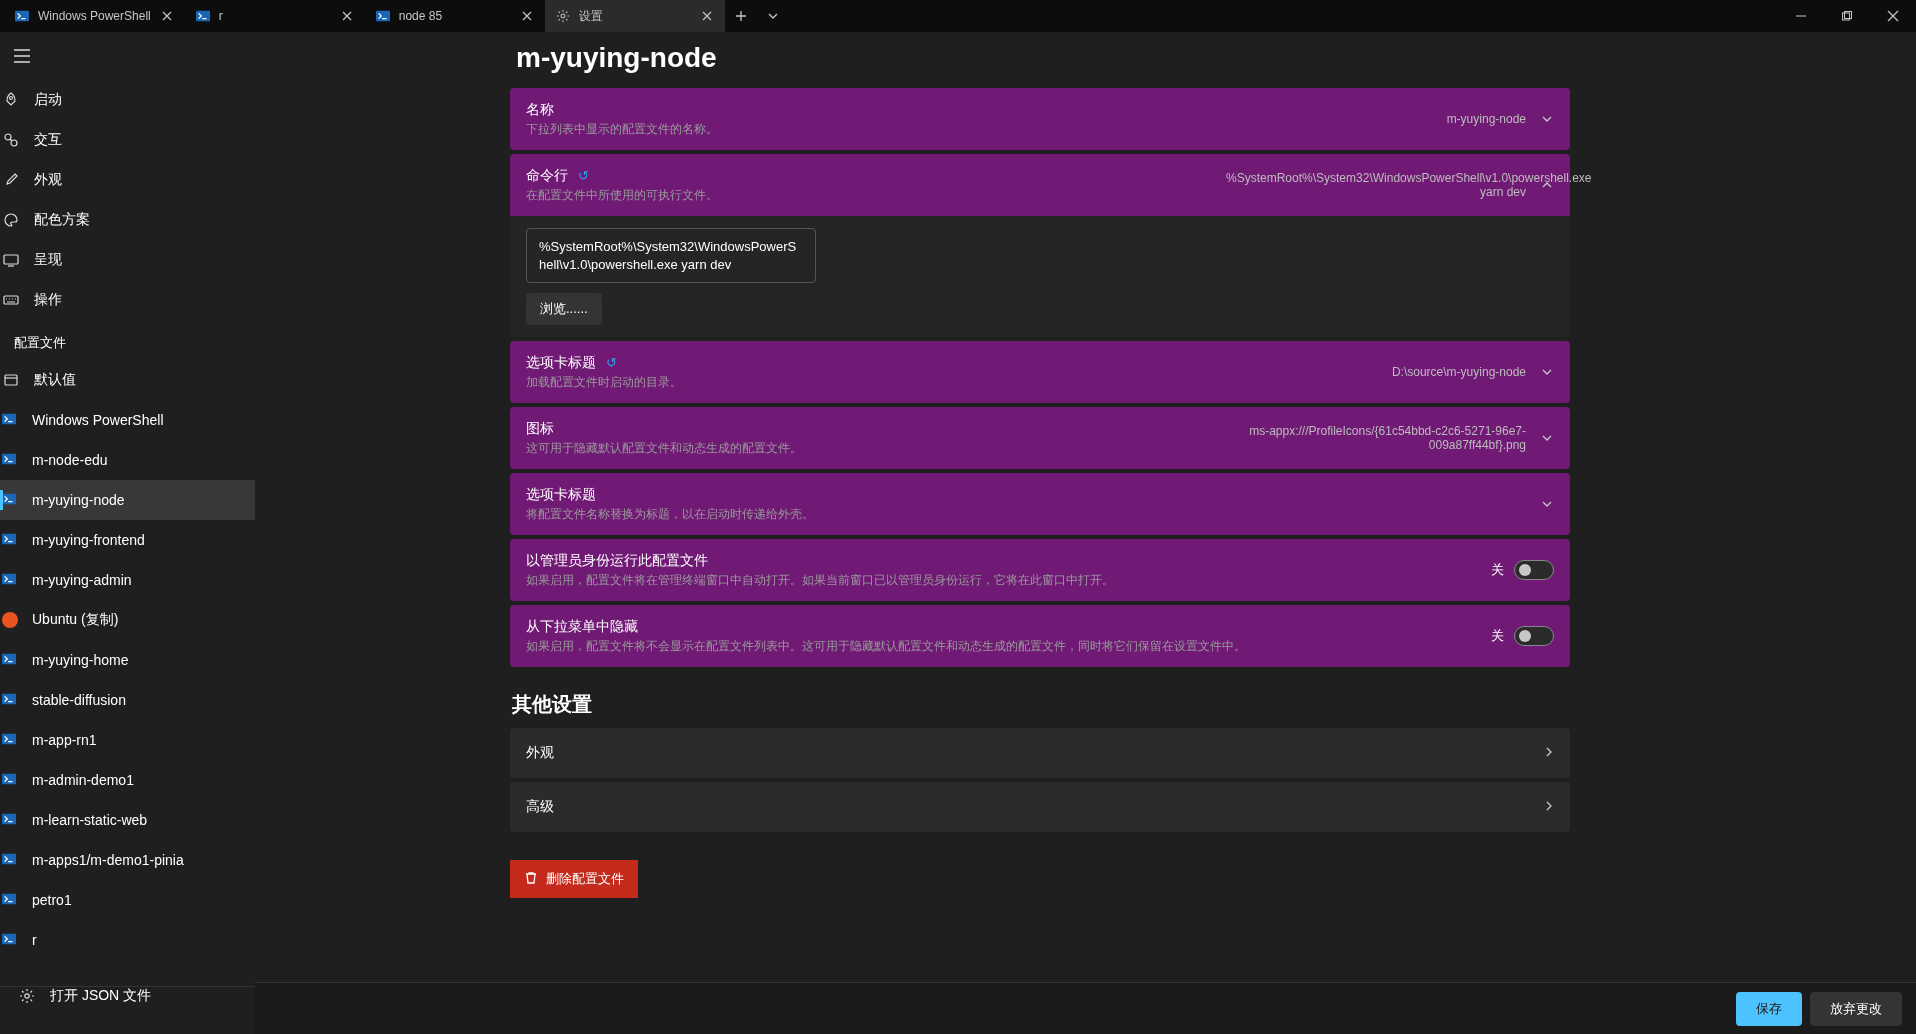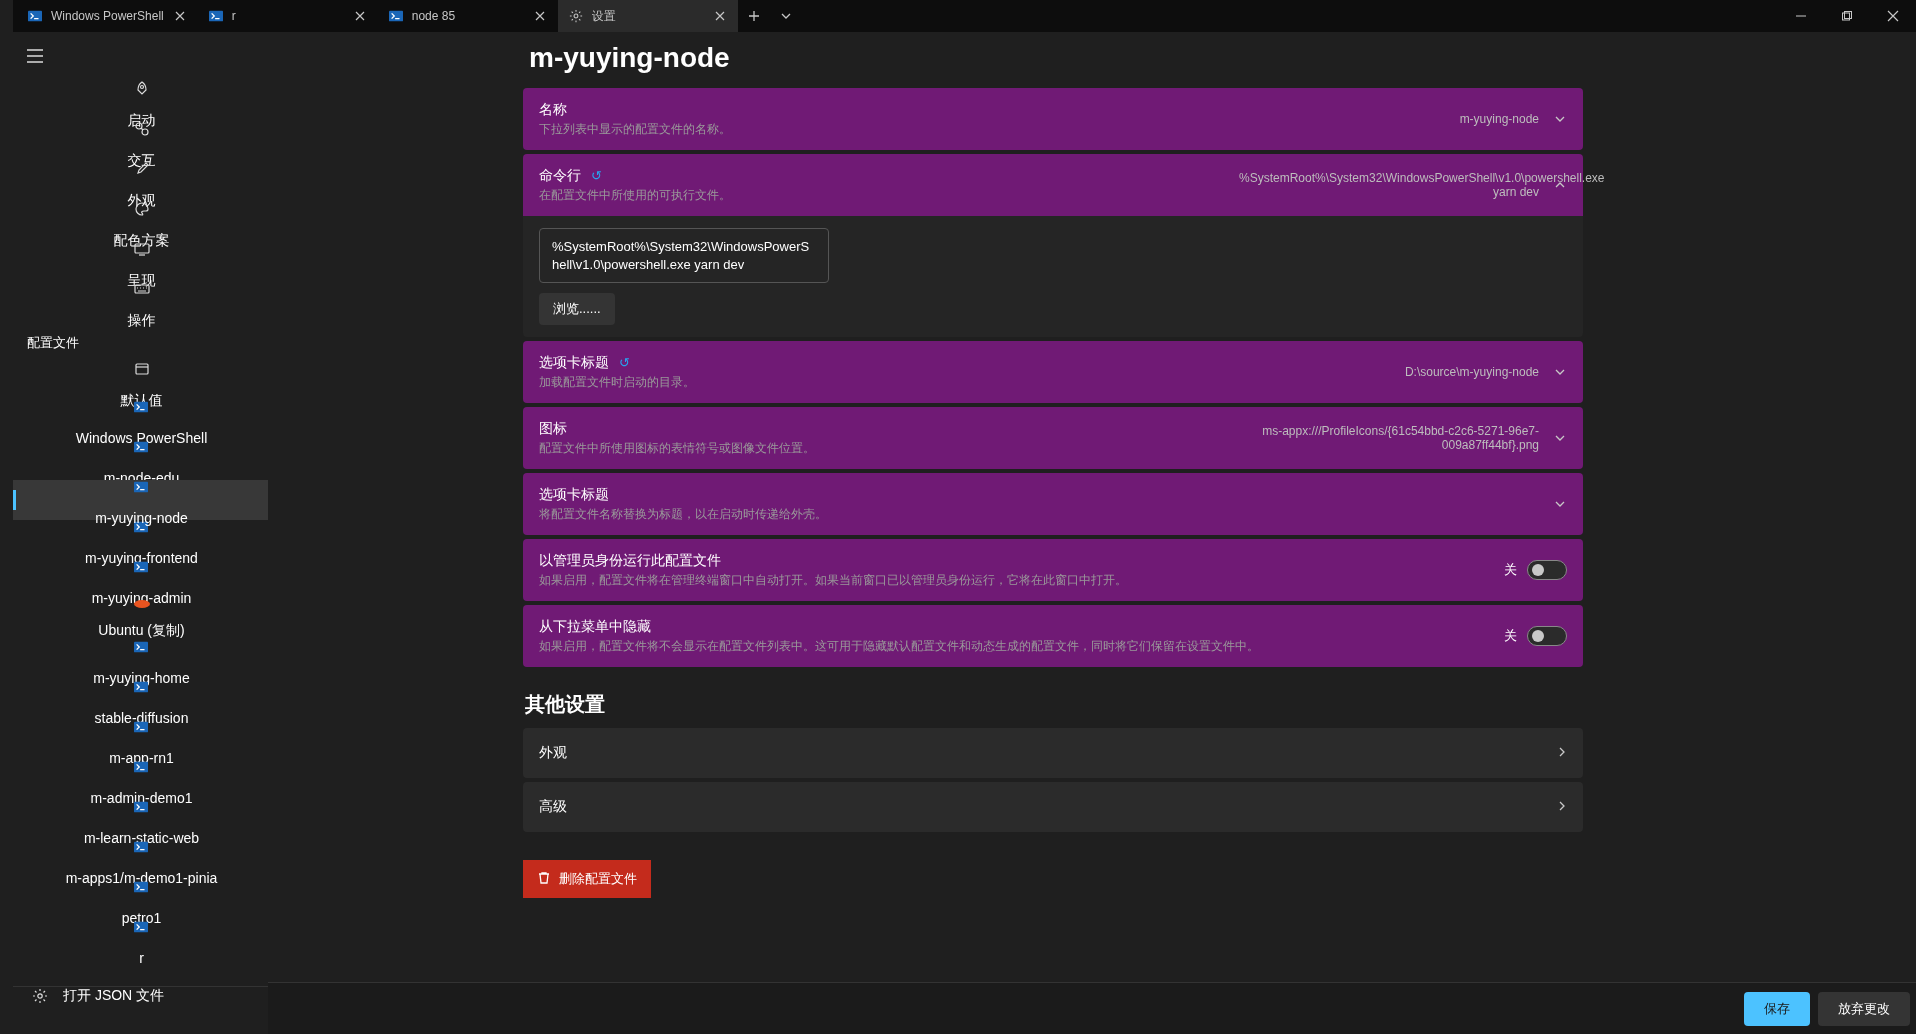--- a/index.html
+++ b/index.html
@@ -12,7 +12,7 @@
   overflow: hidden;
   font-size: 13px;
 }
-.app { display: flex; flex-direction: column; height: 100%; margin-left: 13px; }
+.app { display: flex; flex-direction: column; height: 100%; }
 
 
 .tab-bar {

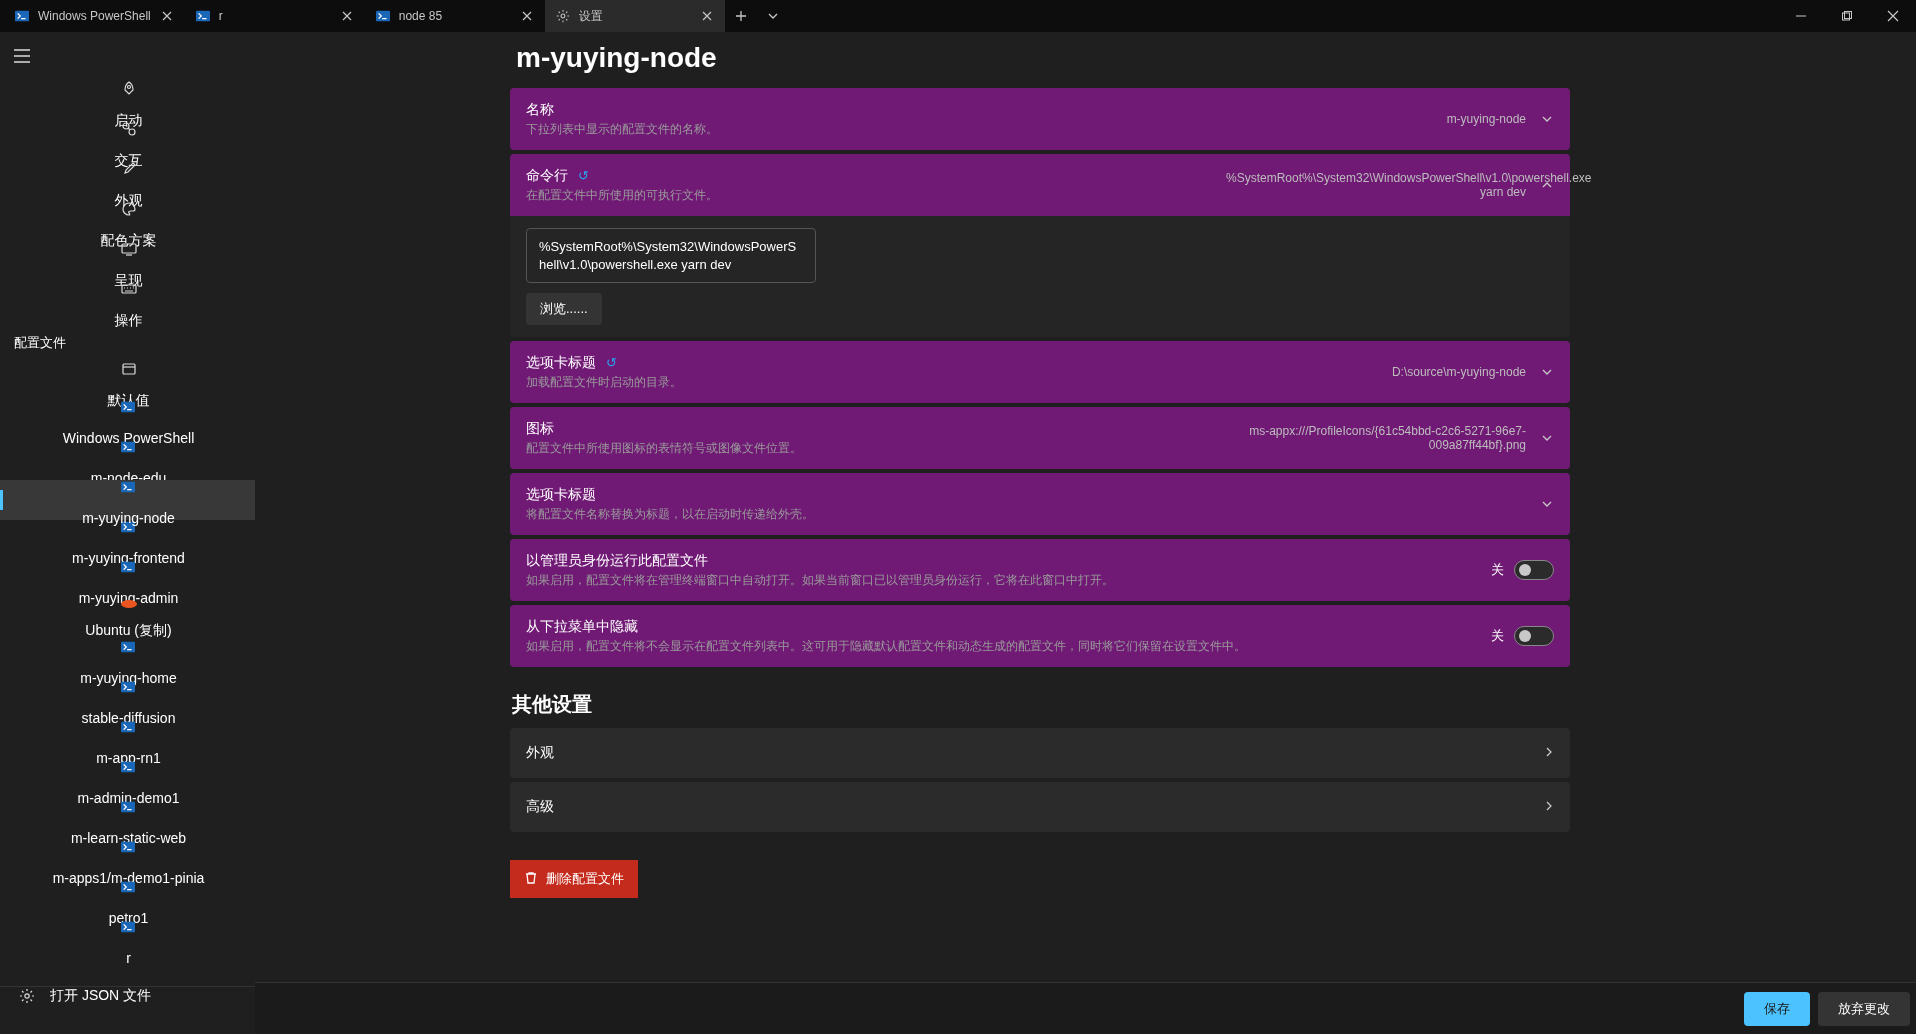--- a/index.html
+++ b/index.html
@@ -73,7 +73,6 @@
   color: #ffffff;
   font-size: 14px;
   cursor: pointer;
-  flex-direction: column;
 }
 .sidebar-item.active { background: #383838; position: relative; }
 .sidebar-item.active::before {

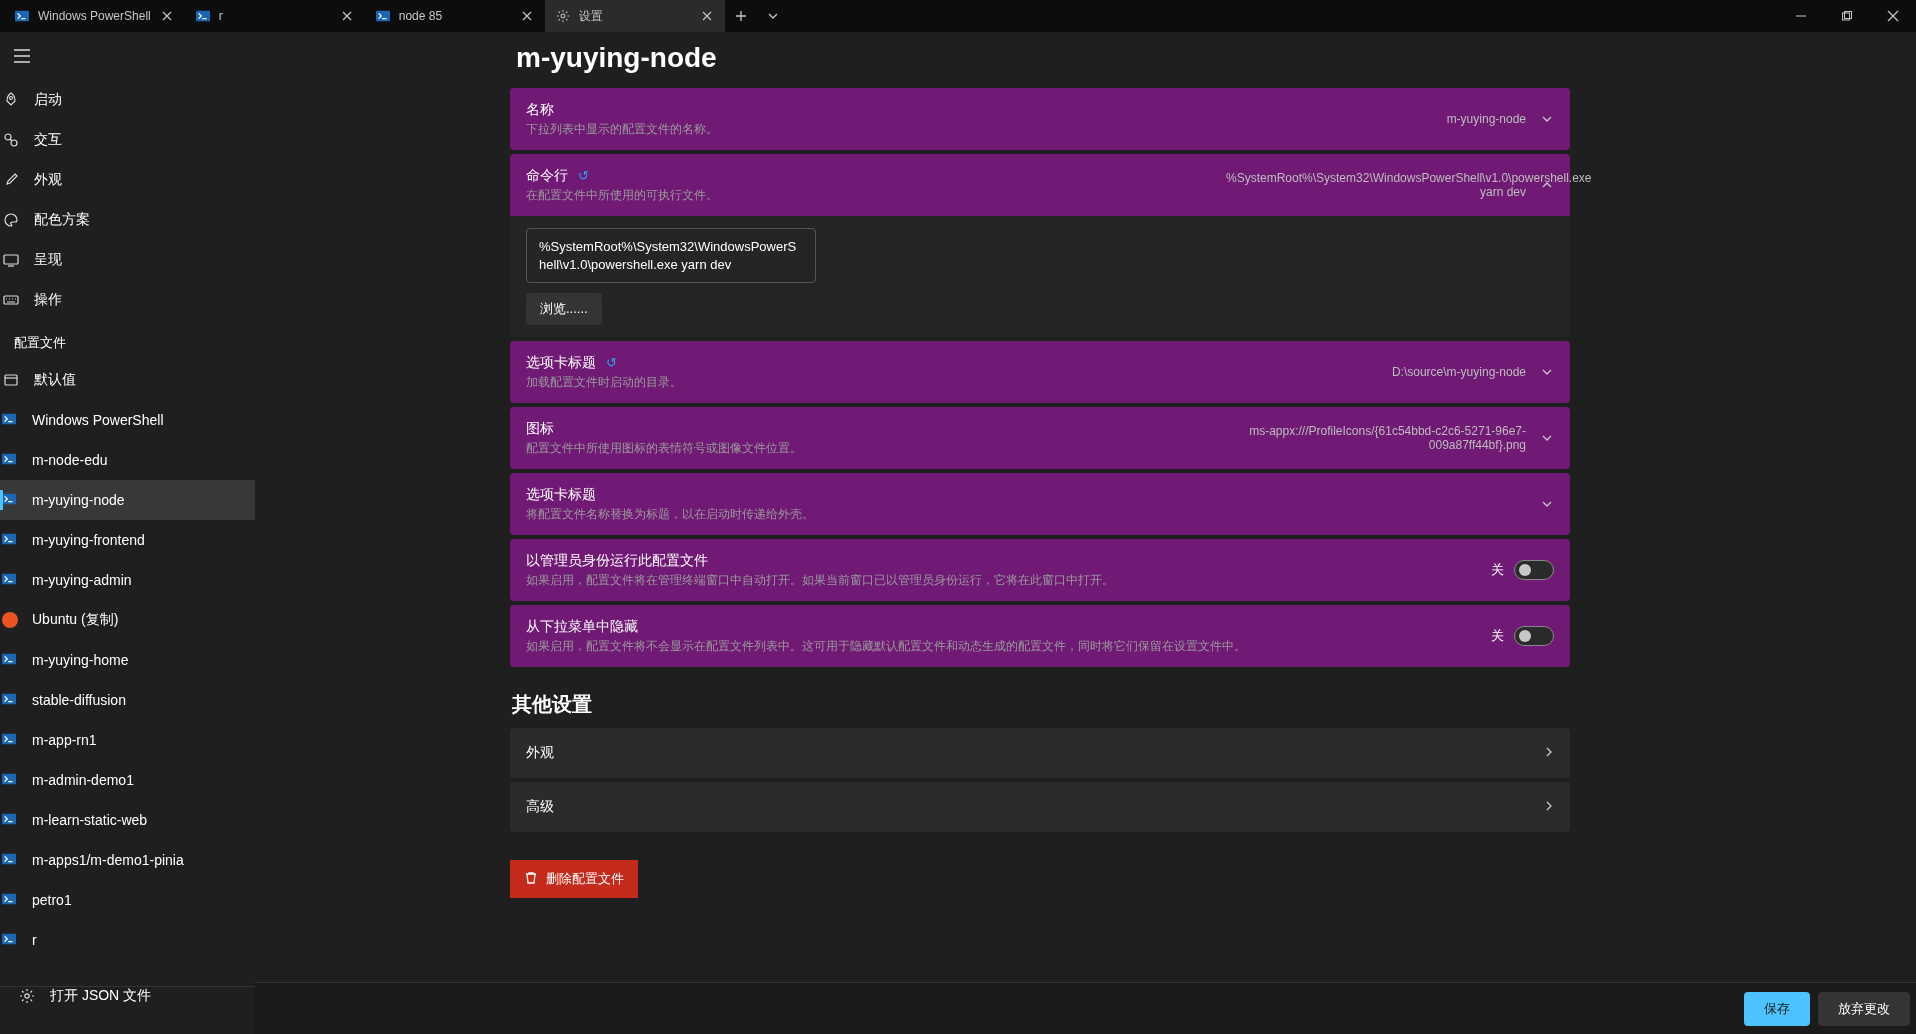--- a/index.html
+++ b/index.html
@@ -554,7 +554,7 @@
         <div class="settings-card">
           <div class="card-left">
             <div class="card-title">图标</div>
-            <div class="card-desc">配置文件中所使用图标的表情符号或图像文件位置。</div>
+            <div class="card-desc">这可用于隐藏默认配置文件和动态生成的配置文件。</div>
           </div>
           <div class="card-value">ms-appx:///ProfileIcons/{61c54bbd-c2c6-5271-96e7-009a87ff44bf}.png</div>
           <div class="chevron"><svg width="12" height="10" viewBox="0 0 12 10">

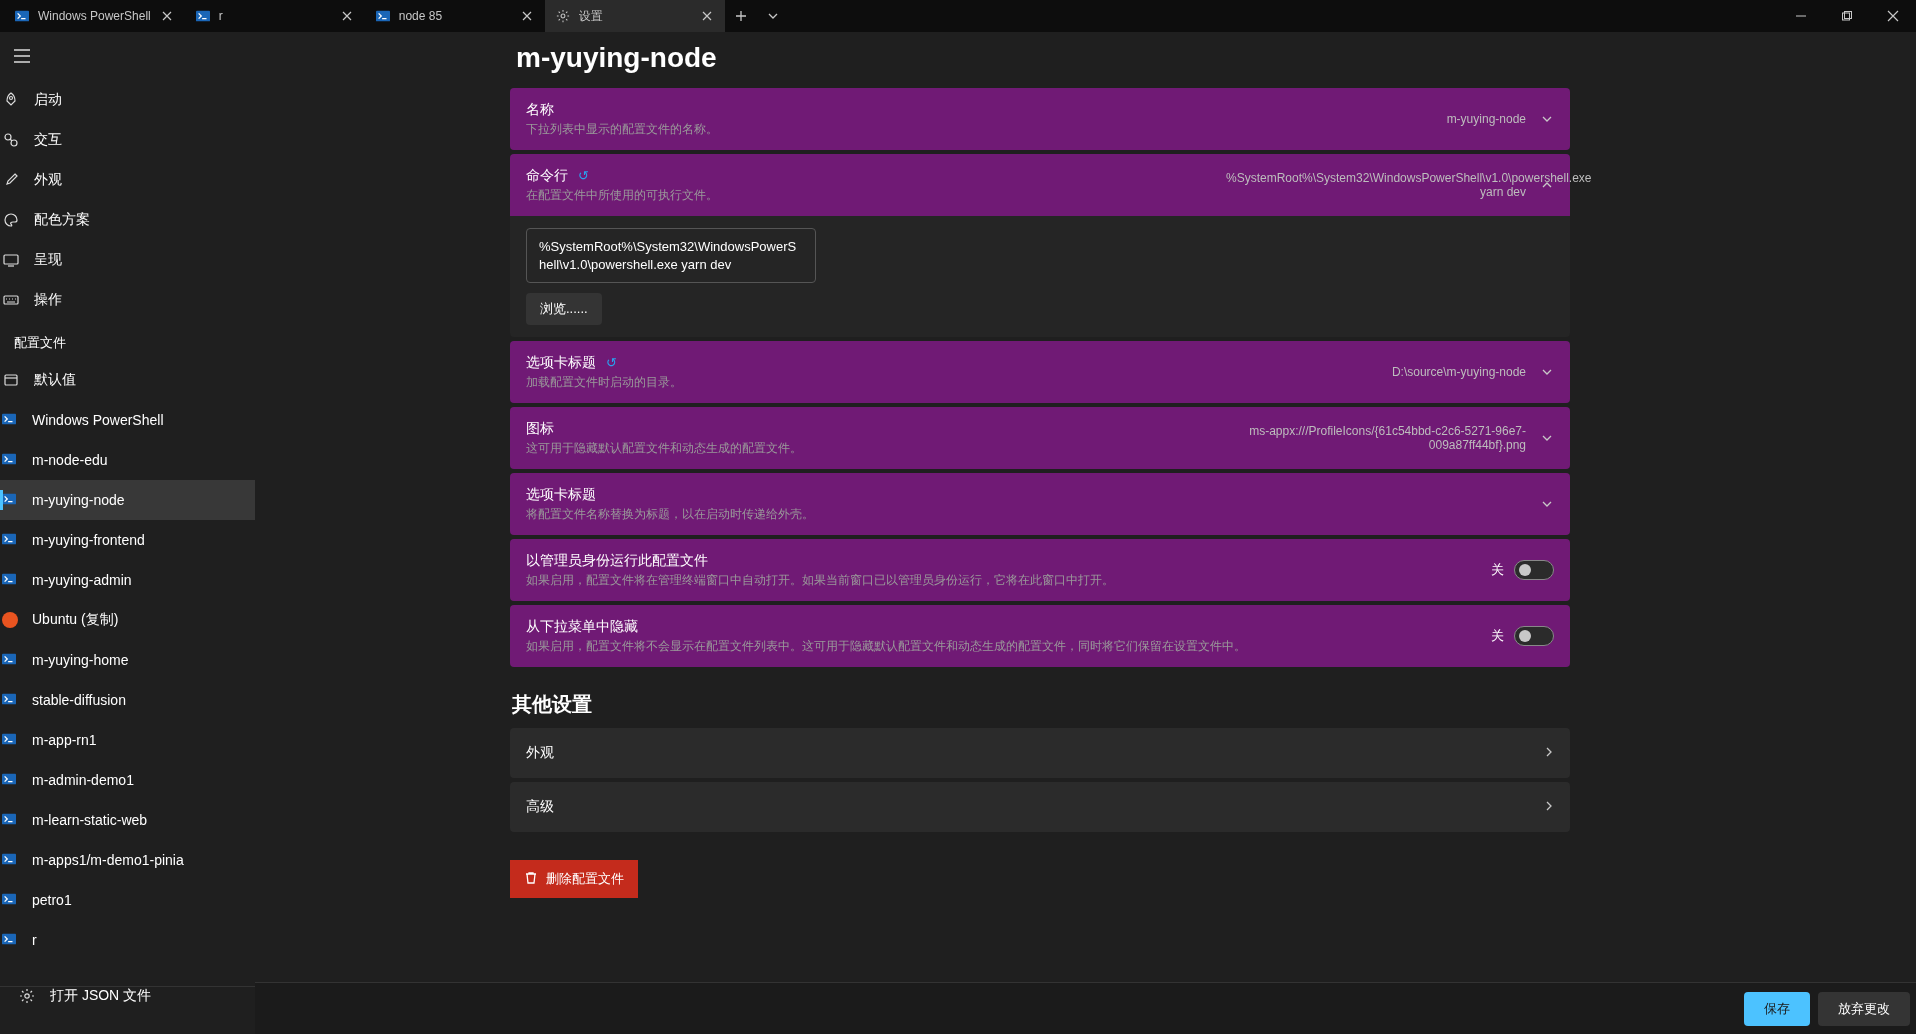--- a/index.html
+++ b/index.html
@@ -204,7 +204,7 @@
   display: flex;
   align-items: center;
   justify-content: flex-end;
-  padding-right: 6px;
+  padding-right: 14px;
   gap: 8px;
 }
 .footer-btn {

